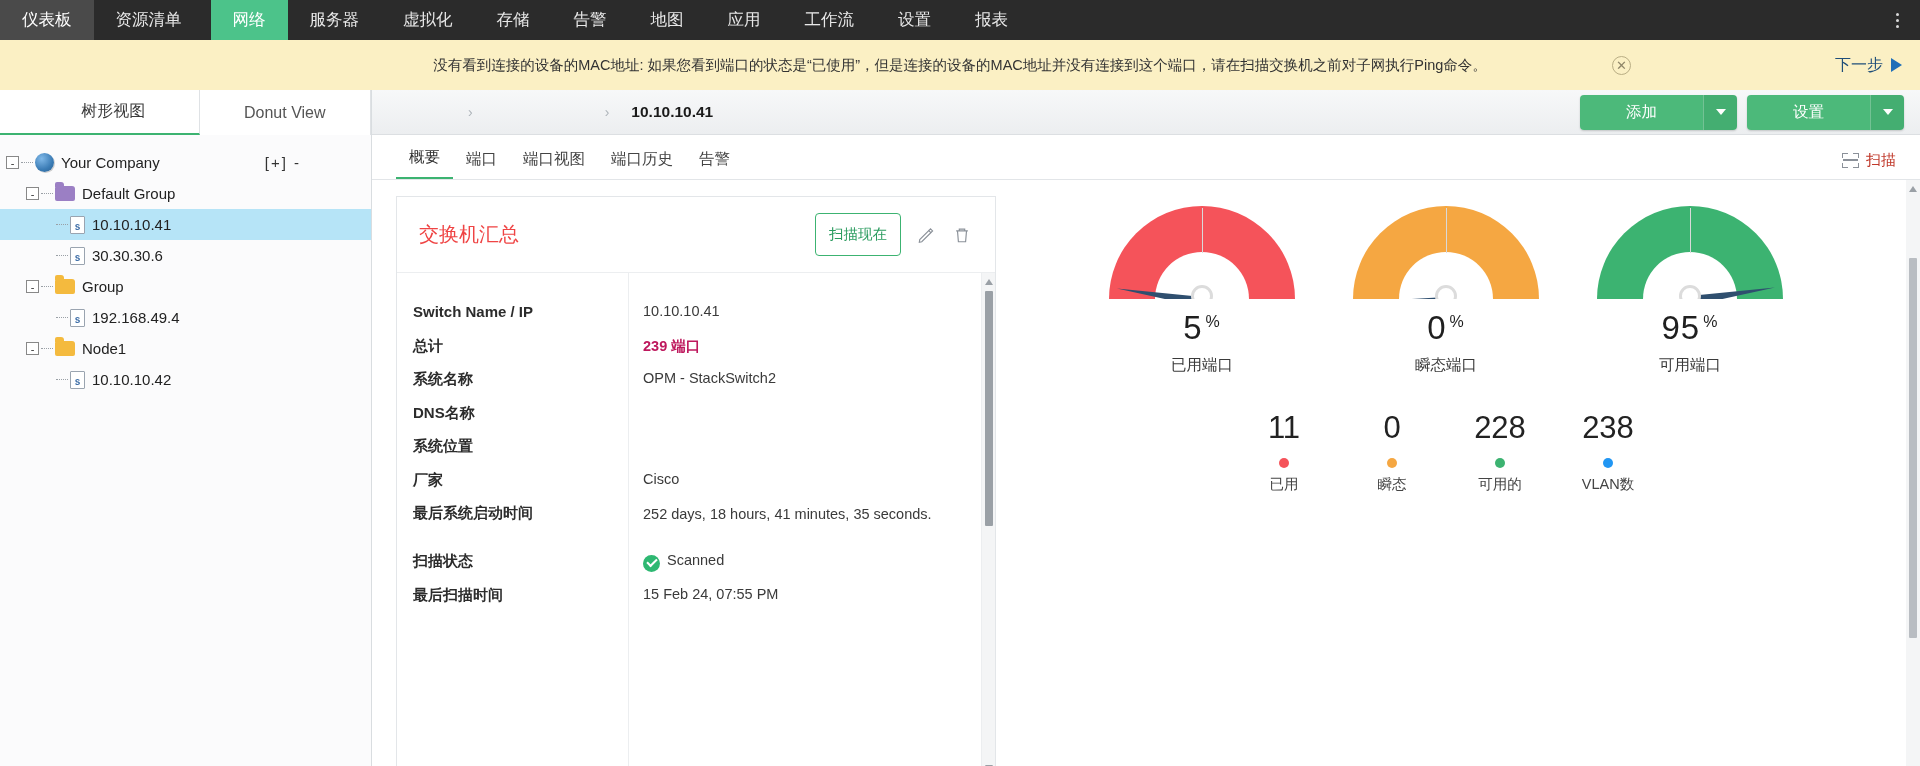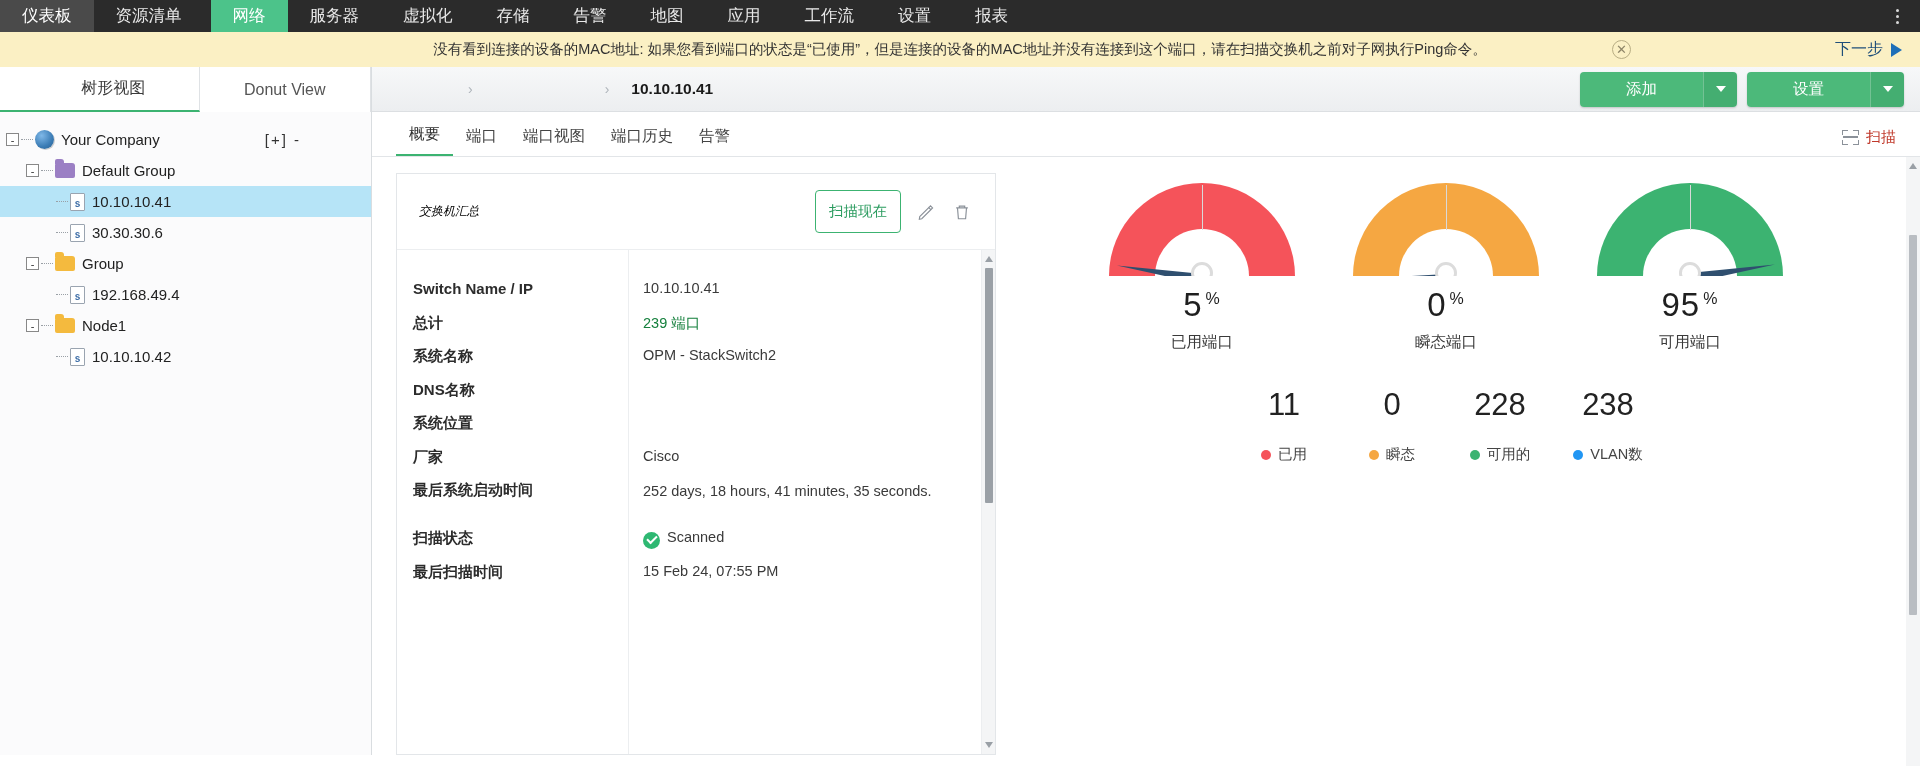--- a/index.html
+++ b/index.html
@@ -11,7 +11,7 @@
 
   
   .topnav {
-    height: 32px; background: #2b2b2b; display: flex; align-items: stretch;
+    height: 40px; background: #2b2b2b; display: flex; align-items: stretch;
     position: relative;
   }
   .nav-item {

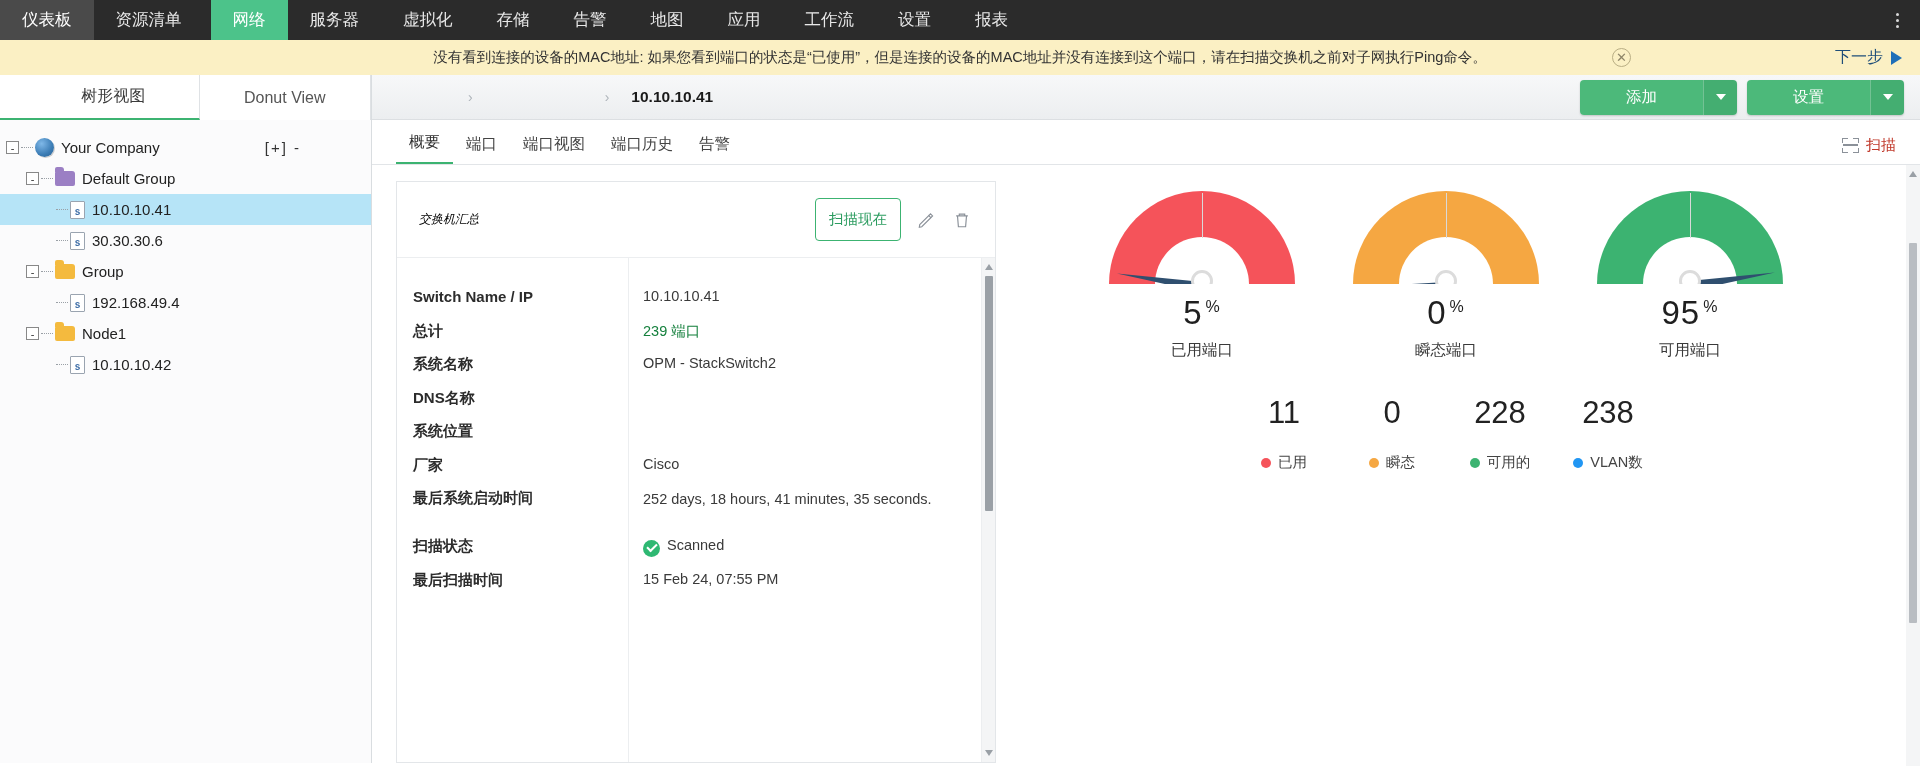--- a/index.html
+++ b/index.html
@@ -28,7 +28,7 @@
 
   
   .banner {
-    height: 35px; background: #fbf0c4; display: flex; align-items: center;
+    height: 50px; background: #fbf0c4; display: flex; align-items: center;
     position: relative; overflow: hidden;
   }
   .banner-text {

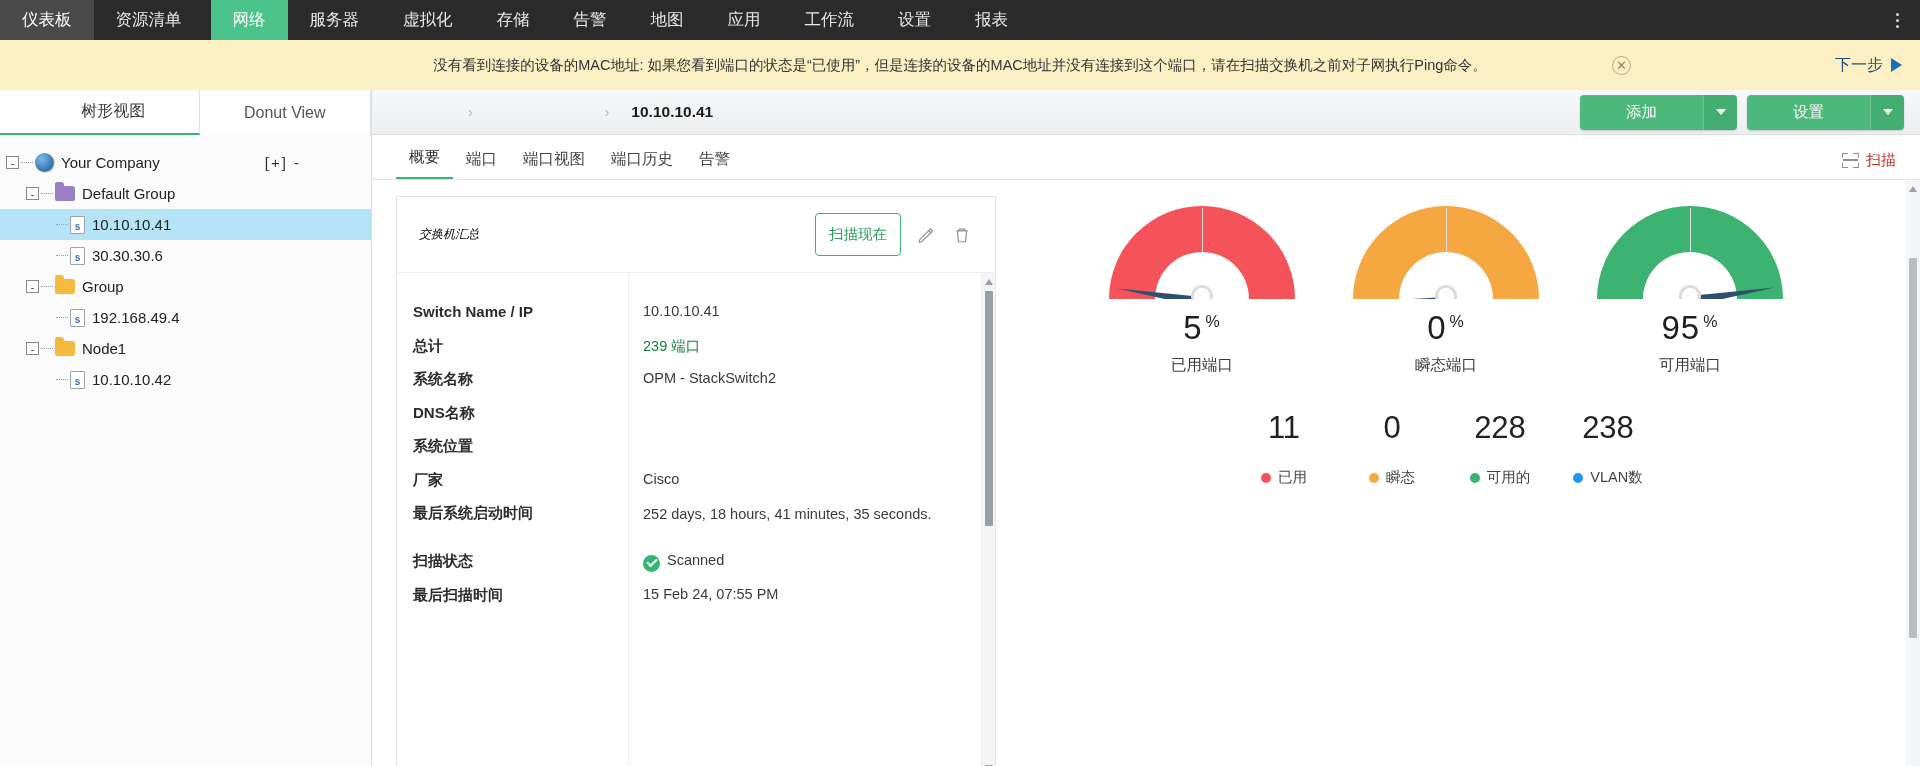--- a/index.html
+++ b/index.html
@@ -153,7 +153,7 @@
     min-height: 0;
   }
   .card-head { display: flex; align-items: center; padding: 16px 22px; gap: 14px; }
-  .card-title { font-size: 12px; color: #000000; font-style: italic; }
+  .card-title { font-size: 20px; color: #ef4444; }
   .scan-now {
     margin-left: auto; border: 1px solid #3cb371; color: #2c9c60; border-radius: 4px;
     padding: 11px 13px; font-size: 14.5px; cursor: pointer; background: #fff; white-space: nowrap;

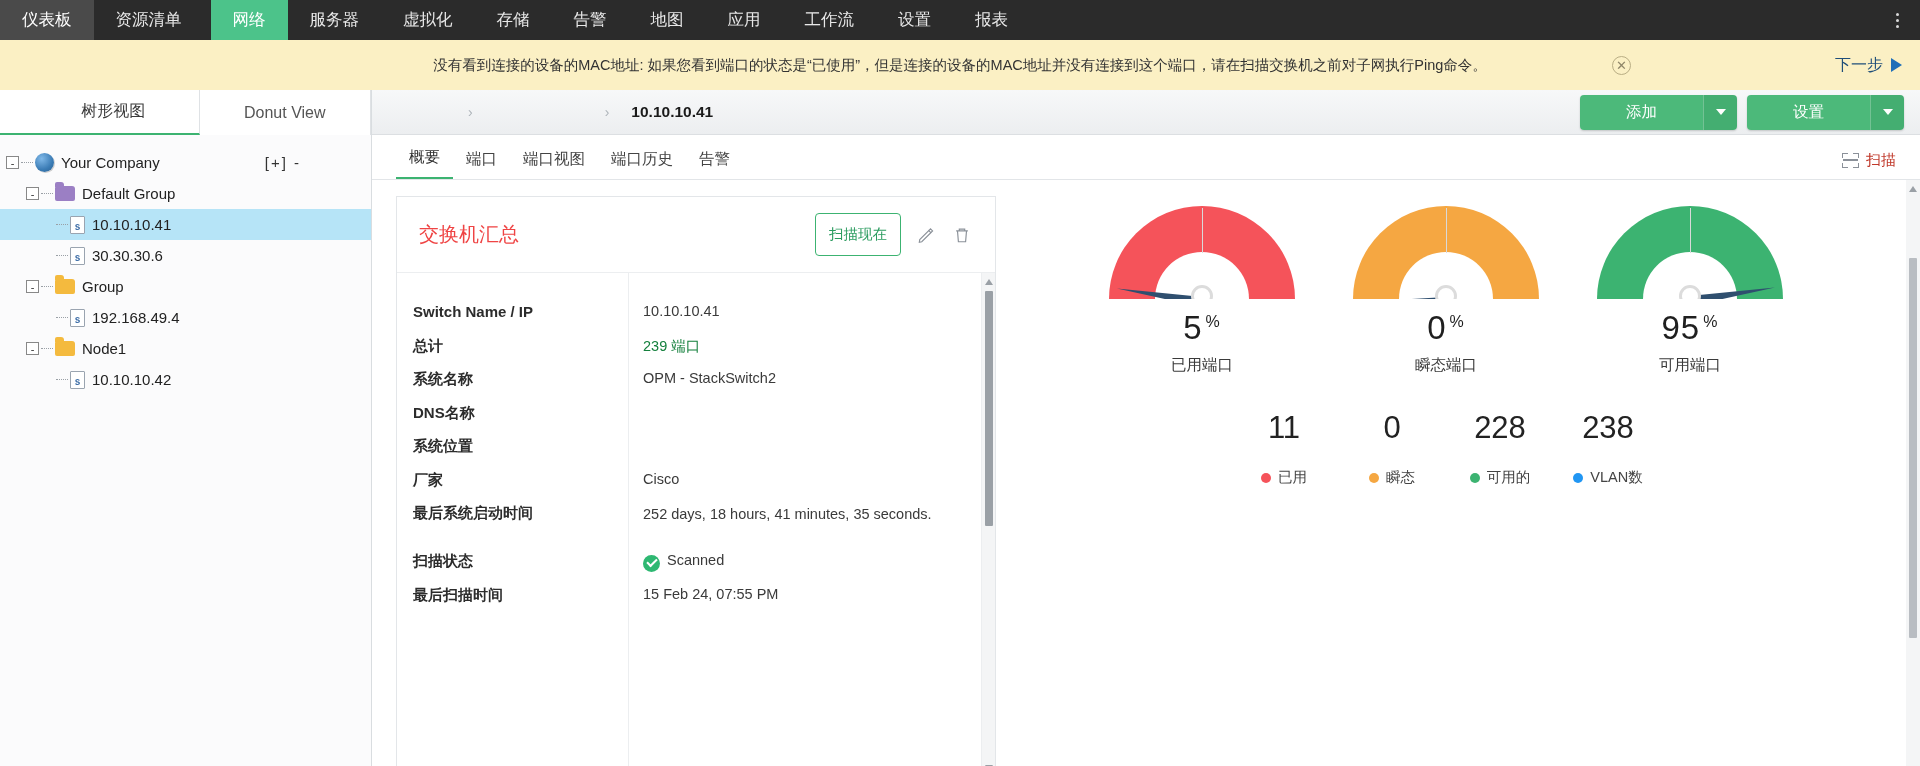--- a/index.html
+++ b/index.html
@@ -164,7 +164,7 @@
   .kv-right { flex: 1; padding-top: 30px; padding-left: 8px; }
   .k { font-size: 15px; font-weight: bold; color: #2c2c2c; padding: 0 0 0 16px; display:flex; align-items:flex-start; }
   .v { font-size: 14.5px; color: #3a3a3a; padding-left: 6px; }
-  .v.link { color: #15803d; cursor: pointer; }
+  .v.link { color: #be185d; cursor: pointer; font-weight: bold; }
   .row-h { height: 33.5px; }
   .row-h2 { height: 48px; }
   .scroll-col {

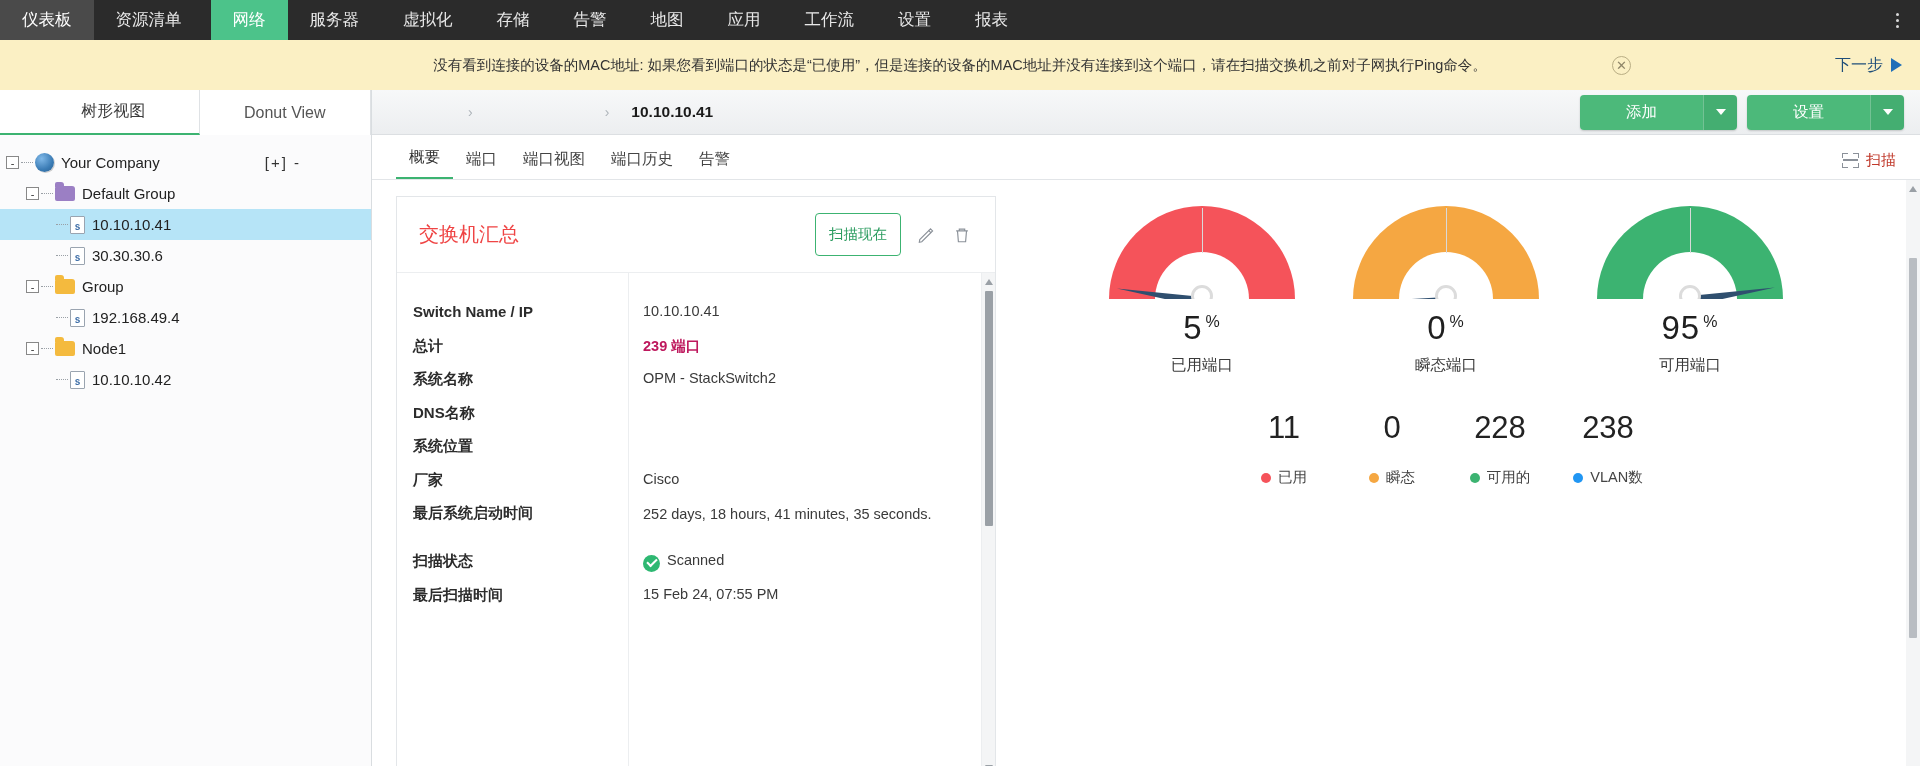--- a/index.html
+++ b/index.html
@@ -214,7 +214,7 @@
   .stats { display: flex; gap: 38px; margin-top: 34px; }
   .stat { text-align: center; min-width: 70px; }
   .stat-num { font-size: 31px; color: #222; }
-  .stat-lab { margin-top: 22px; font-size: 14.5px; color: #444; display: flex; align-items: center; justify-content: center; gap: 7px; }
+  .stat-lab { margin-top: 12px; font-size: 14.5px; color: #444; display: flex; align-items: center; justify-content: center; gap: 7px; flex-direction: column; }
   .dot { width: 10px; height: 10px; border-radius: 50%; display: inline-block; }
 
   

